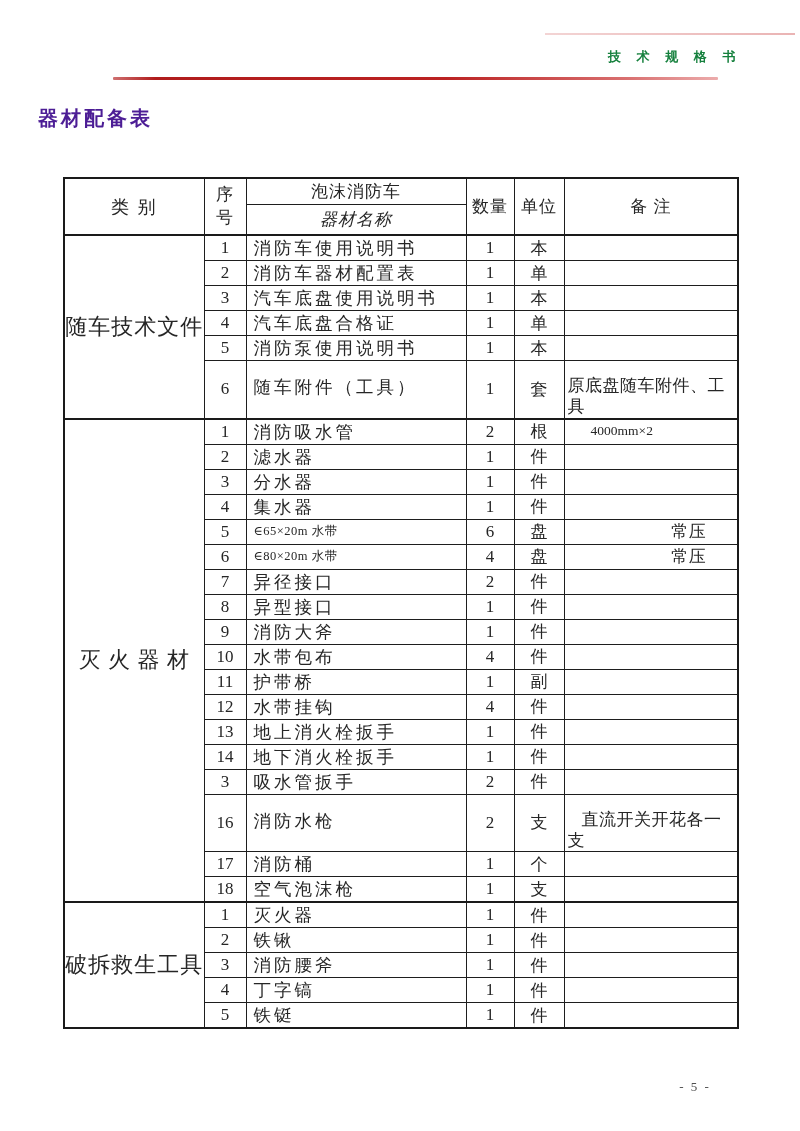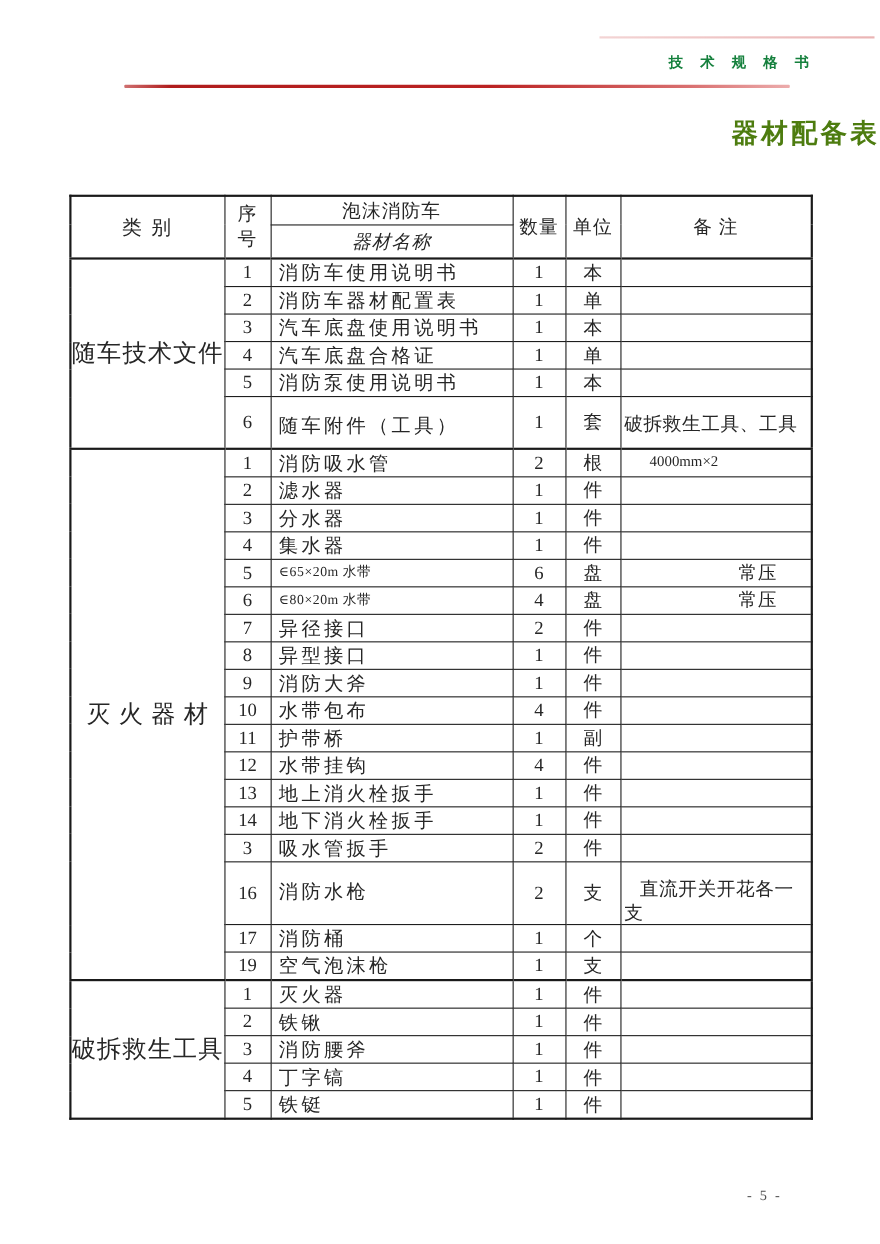--- a/index.html
+++ b/index.html
@@ -31,9 +31,9 @@
   }
   .page-title {
     position: absolute; left: 0; top: 105px; width: 800px;
-    text-align: right; text-indent: 38px;
-    font-size: 24px; font-weight: 600; letter-spacing: 3px;
-    color: #4d7c0f;
+    text-align: left; text-indent: 38px;
+    font-size: 20px; font-weight: 600; letter-spacing: 3px;
+    color: #4c1d95;
   }
   table.equip {
     position: absolute; left: 63px; top: 177px;

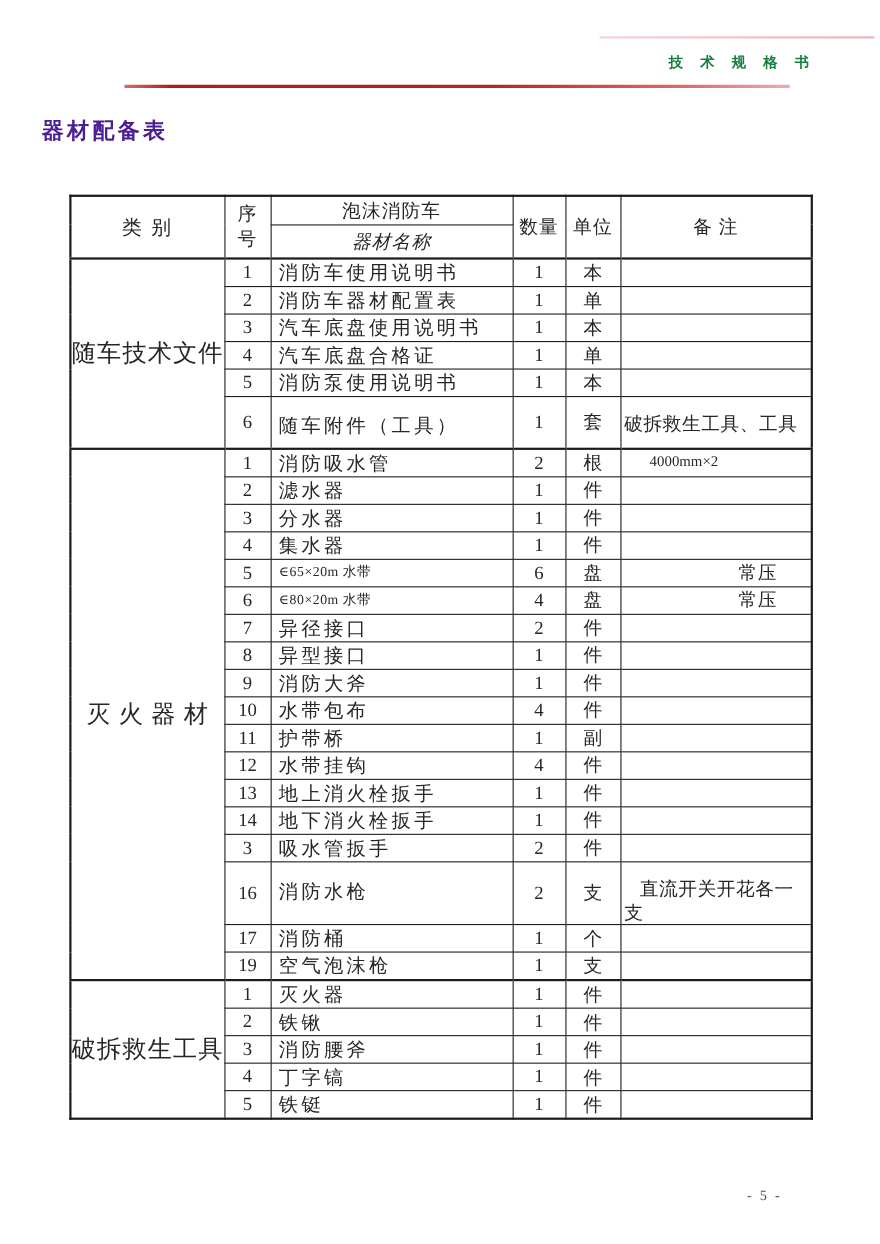--- a/index.html
+++ b/index.html
@@ -156,7 +156,7 @@
         <td class="c-name">随车附件（工具）</td>
         <td class="c-qty">1</td>
         <td class="c-unit">套</td>
-        <td class="c-remark">破拆救生工具、工具</td>
+        <td class="c-remark">原底盘随车附件、工具</td>
       </tr>
       <tr class="section-start">
         <td class="cat-cell" rowspan="18">灭 火 器 材</td>

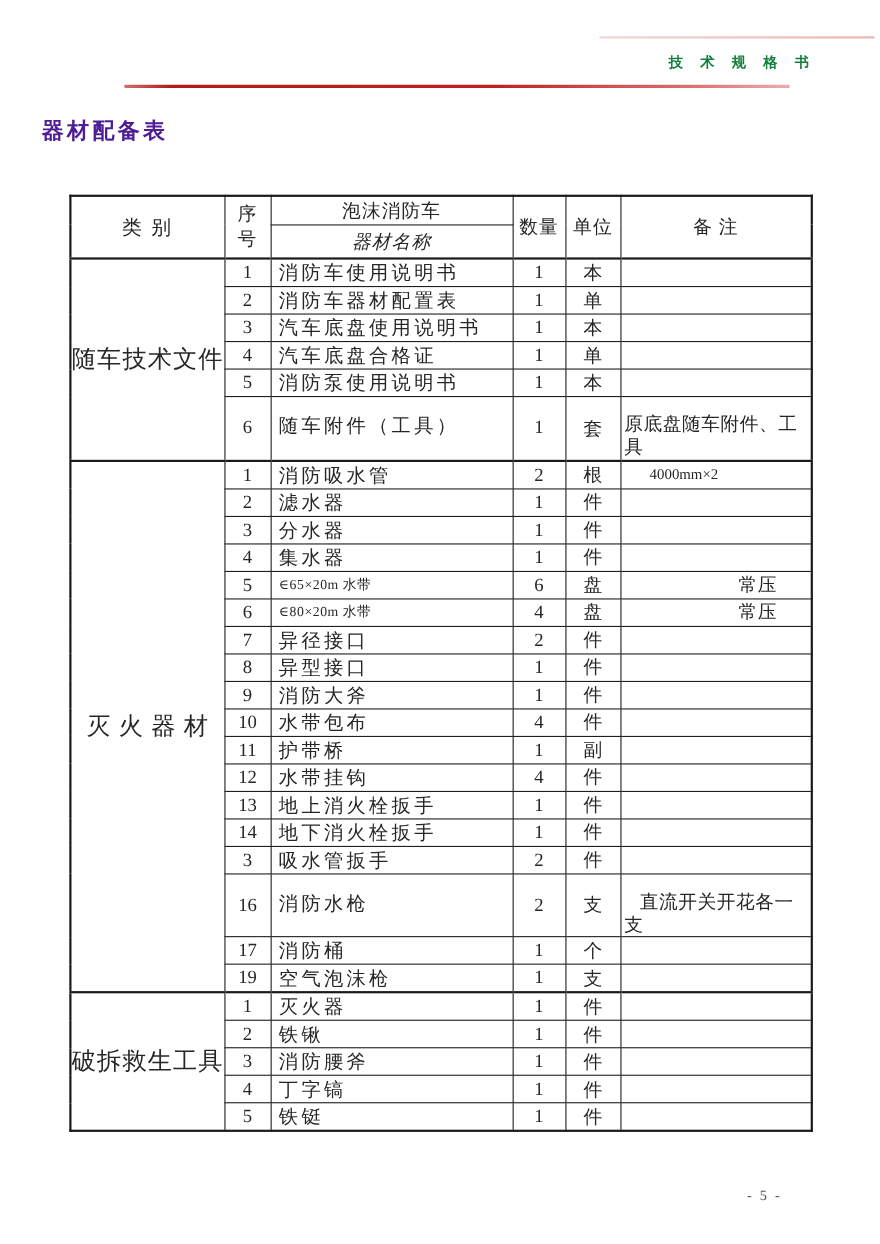--- a/index.html
+++ b/index.html
@@ -279,7 +279,7 @@
         <td class="c-remark"></td>
       </tr>
       <tr>
-        <td class="c-serial">19</td>
+        <td class="c-serial">18</td>
         <td class="c-name">空气泡沫枪</td>
         <td class="c-qty">1</td>
         <td class="c-unit">支</td>

